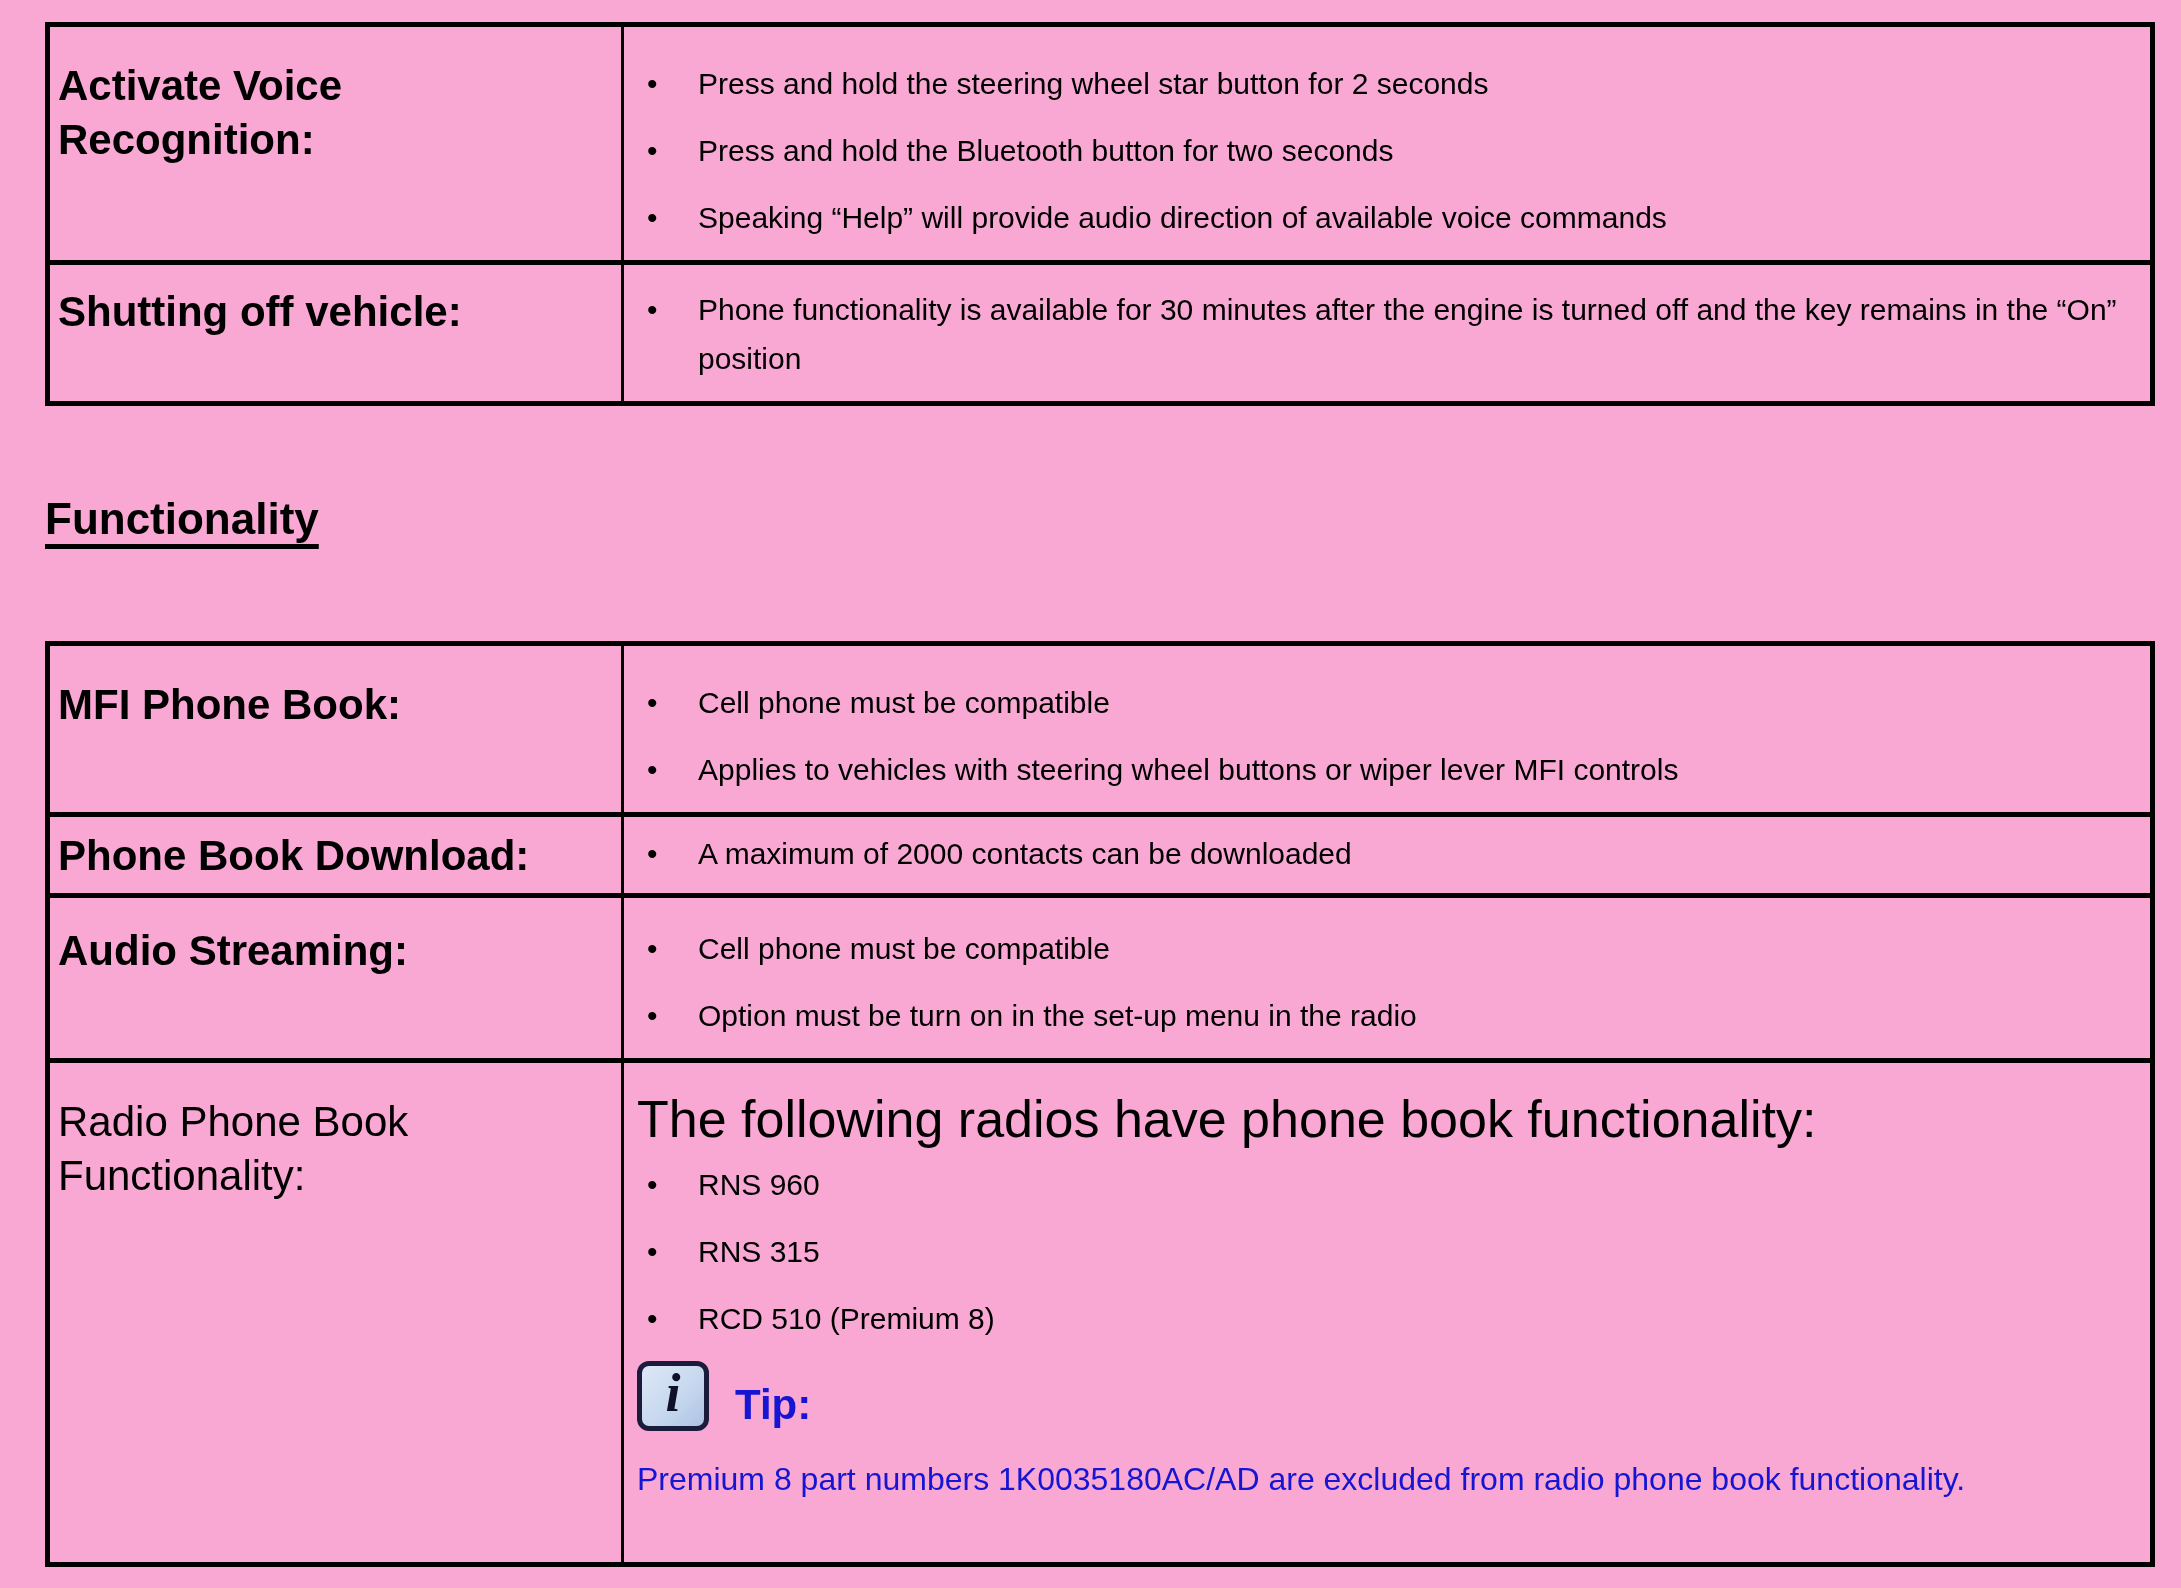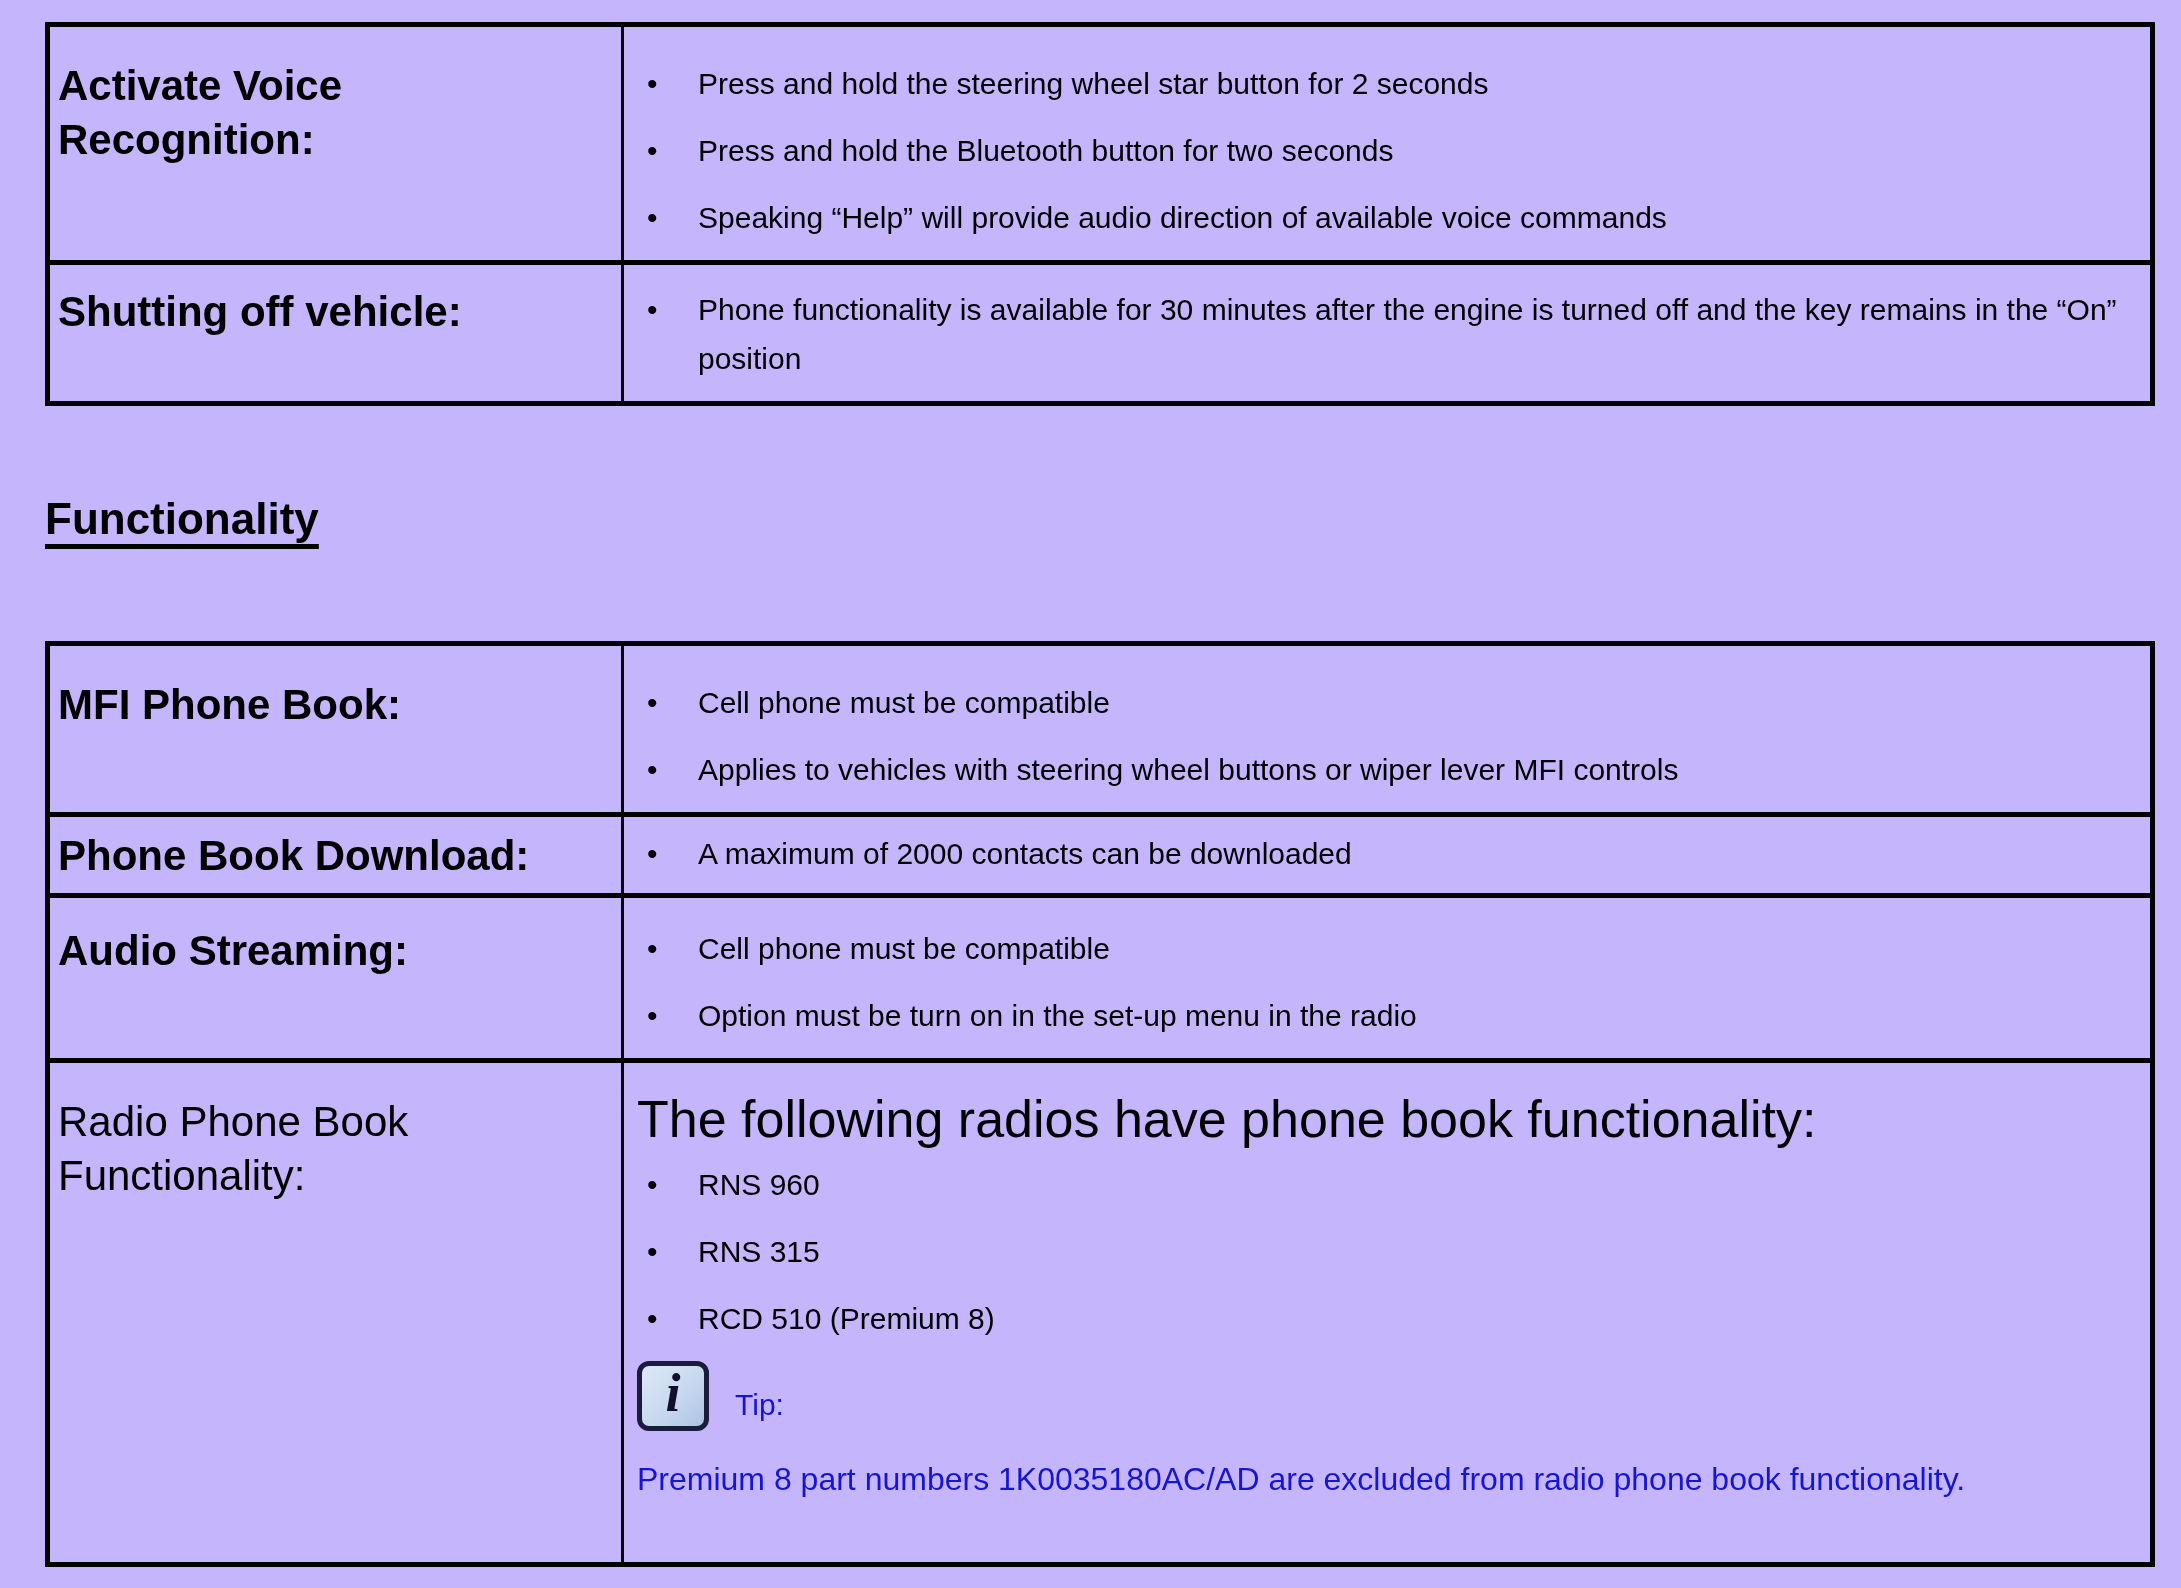--- a/index.html
+++ b/index.html
@@ -15,7 +15,7 @@
     height: 1588px;
     box-sizing: border-box;
     padding: 22px 26px 0 45px;
-    background: #c4b5fd;
+    background: #f9a8d4;
     overflow: hidden;
   }
   table.doc-table {

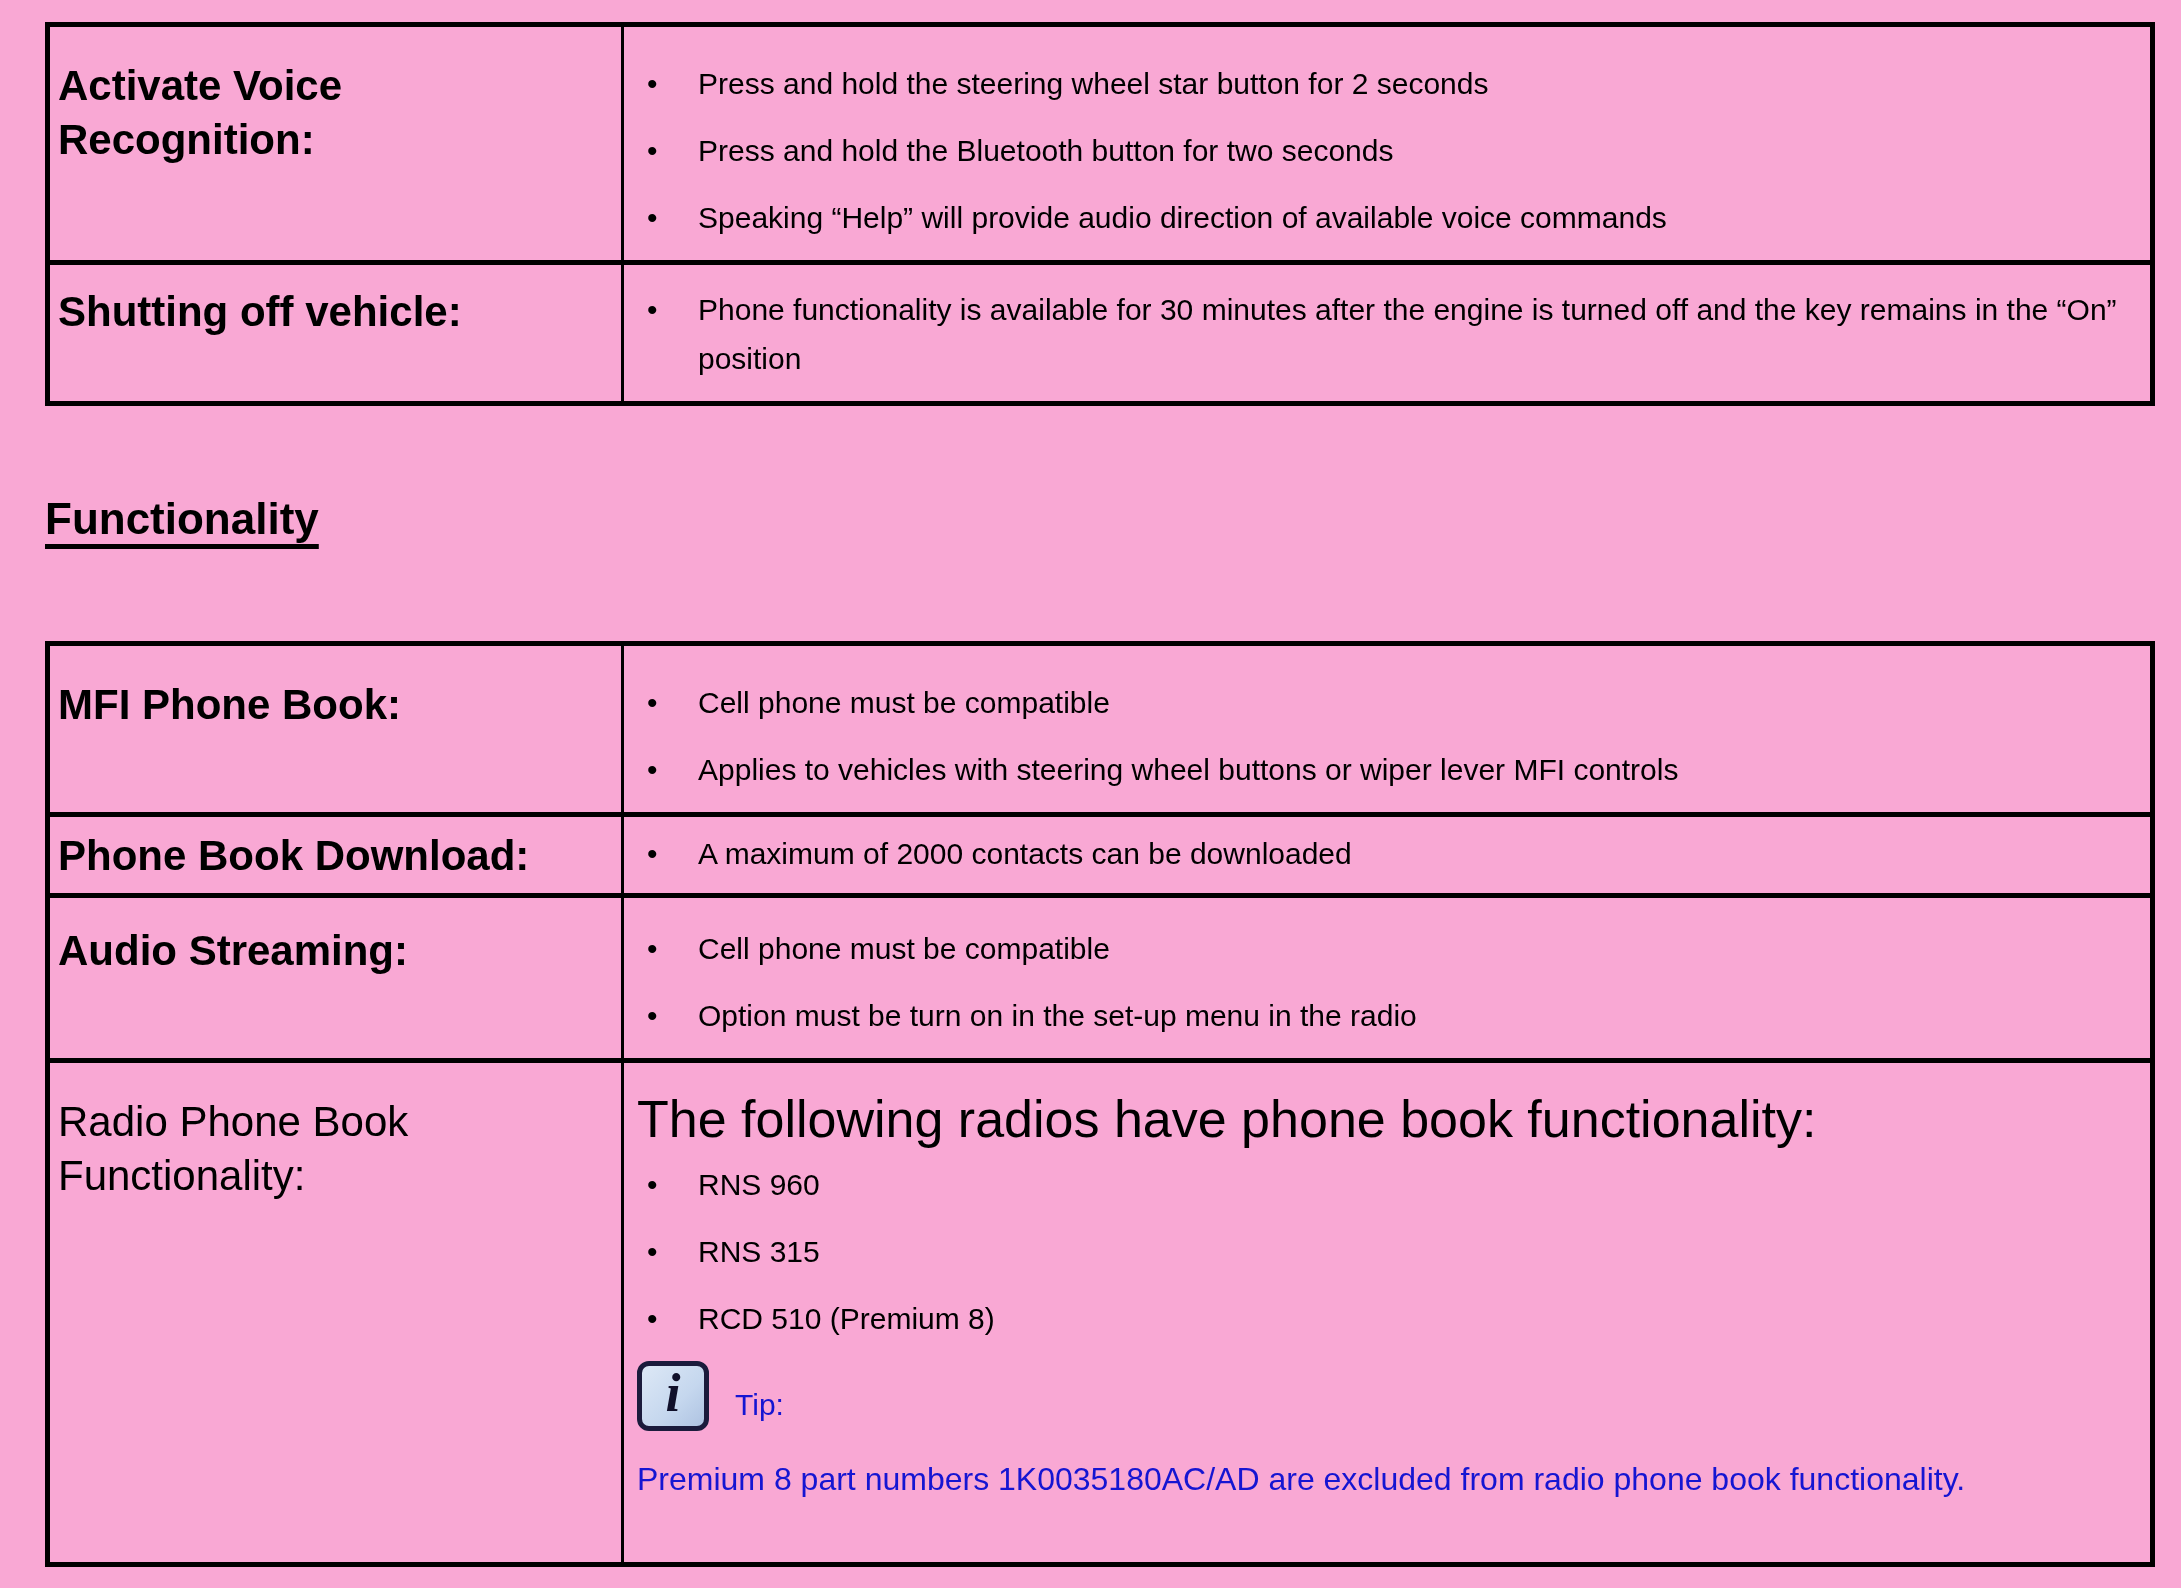--- a/index.html
+++ b/index.html
@@ -122,8 +122,8 @@
     transform: translateY(-3px);
   }
   .tip-label {
-    font-size: 30px;
-    font-weight: normal;
+    font-size: 42px;
+    font-weight: bold;
     line-height: 46px;
     padding-bottom: 3px;
     color: var(--color-tip-blue, #1515D2);

